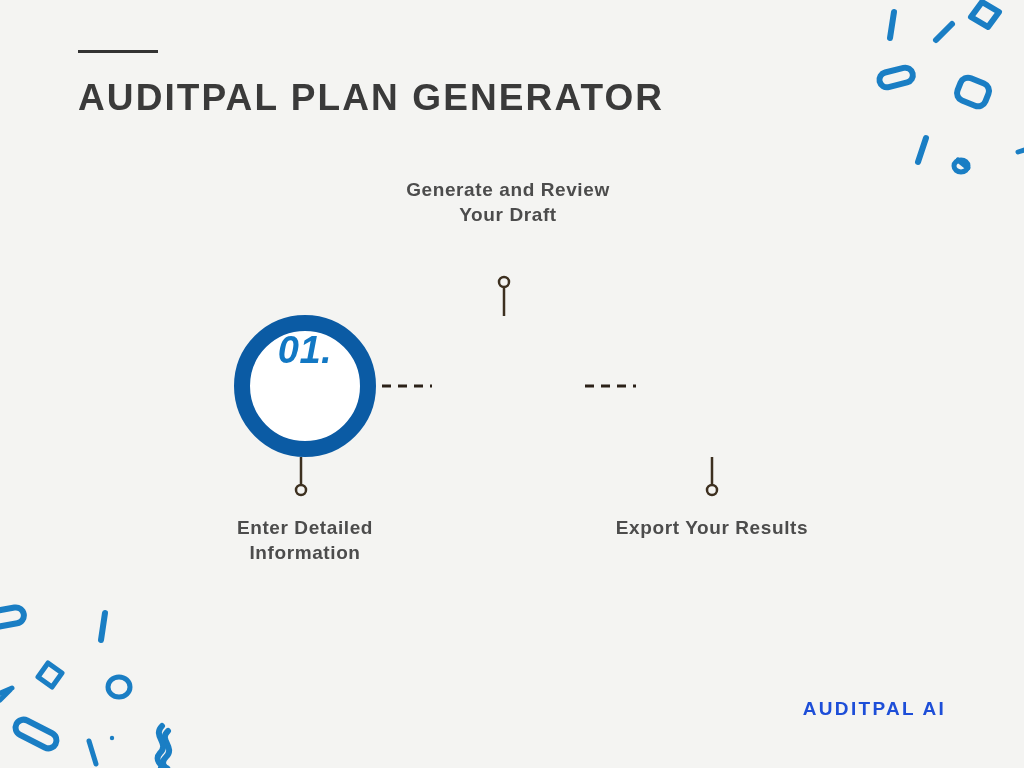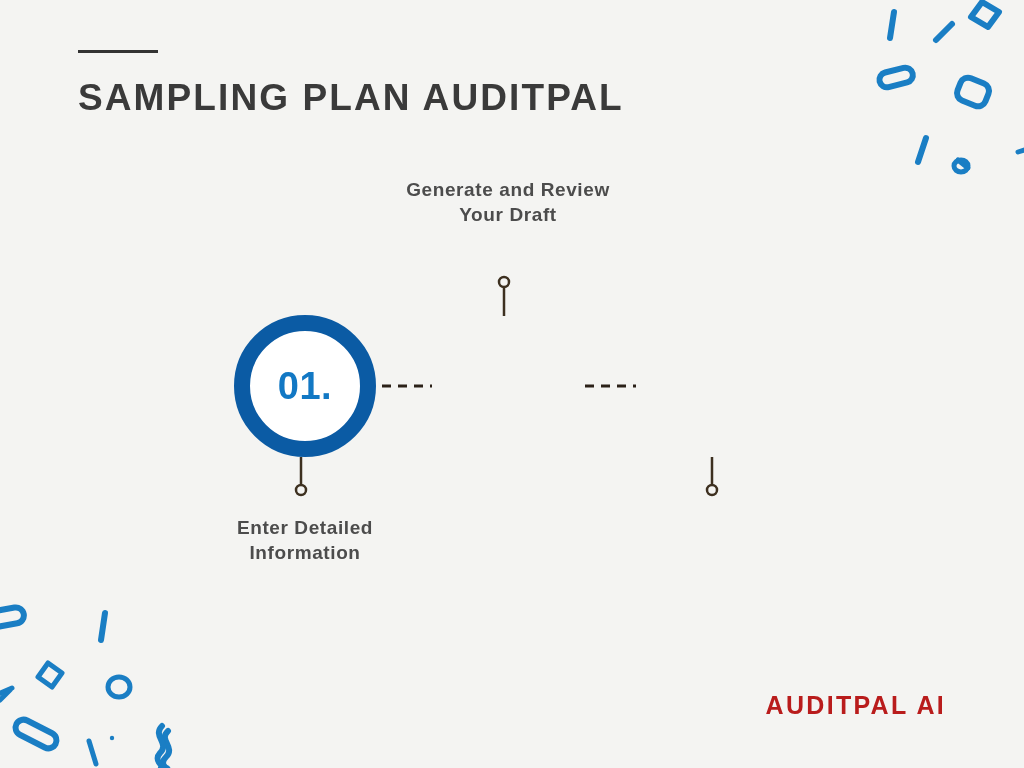--- a/index.html
+++ b/index.html
@@ -167,7 +167,7 @@
   </svg>
 
   <div class="title-rule"></div>
-  <h1 class="page-title">SAMPLING PLAN AUDITPAL</h1>
+  <h1 class="page-title">AUDITPAL PLAN GENERATOR</h1>
 
   <svg class="timeline" viewBox="0 0 1024 768" width="1024" height="768" aria-hidden="true">
 

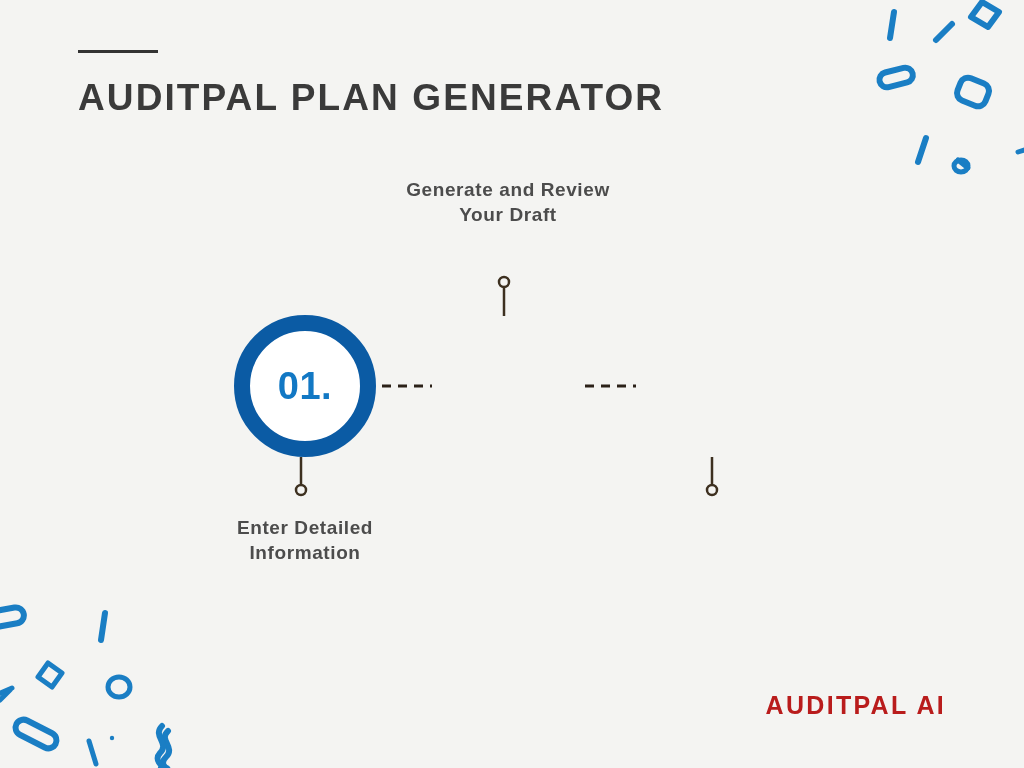--- a/index.html
+++ b/index.html
@@ -73,8 +73,9 @@
     box-sizing: border-box;
     border: 16px solid #0b5ba4;
     display: flex;
-    align-items: center;
+    align-items: flex-start;
     justify-content: center;
+    font-style: italic;
   }
   .node-number {
     font-size: 38px;

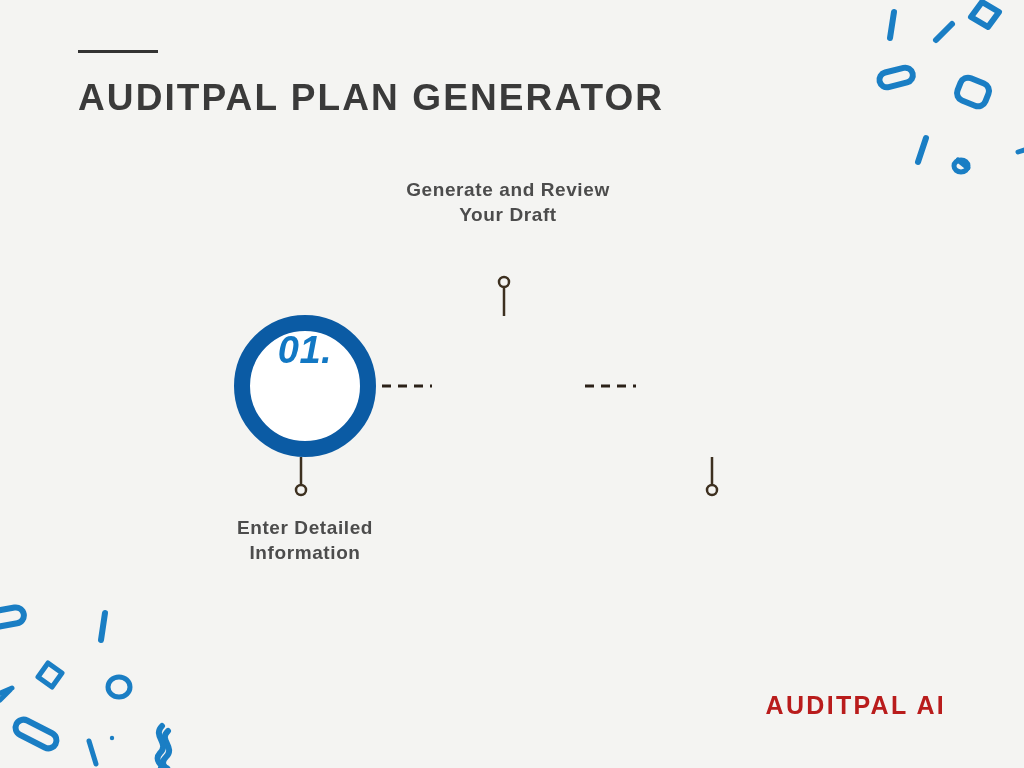--- a/index.html
+++ b/index.html
@@ -192,6 +192,7 @@
 
   <p class="step-label" id="label-2">Generate and Review Your Draft</p>
   <p class="step-label" id="label-1">Enter Detailed Information</p>
+  <p class="step-label" id="label-3">Export Your Results</p>
 
   <p class="brand">AUDITPAL AI</p>
 

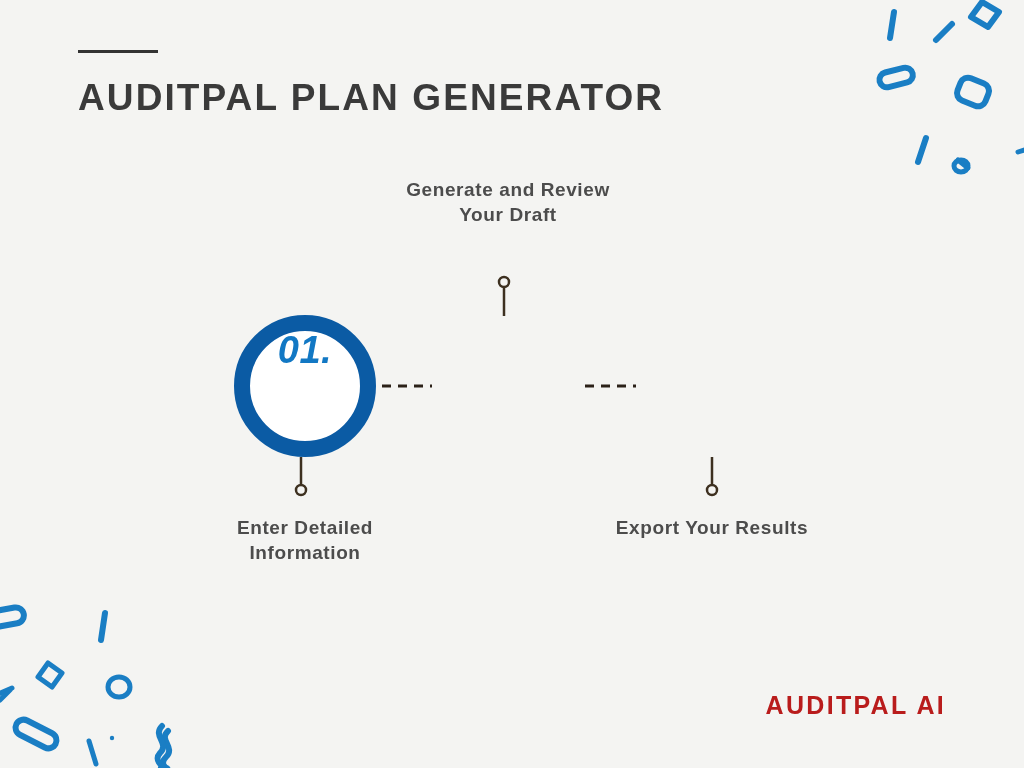--- a/index.html
+++ b/index.html
@@ -110,10 +110,10 @@
     right: 78px;
     bottom: 48px;
     margin: 0;
-    font-size: 25px;
+    font-size: 19px;
     font-weight: bold;
     letter-spacing: 2.3px;
-    color: #b91c1c;
+    color: #1d4ed8;
     font-family: "Liberation Sans", sans-serif;
     white-space: nowrap;
   }

